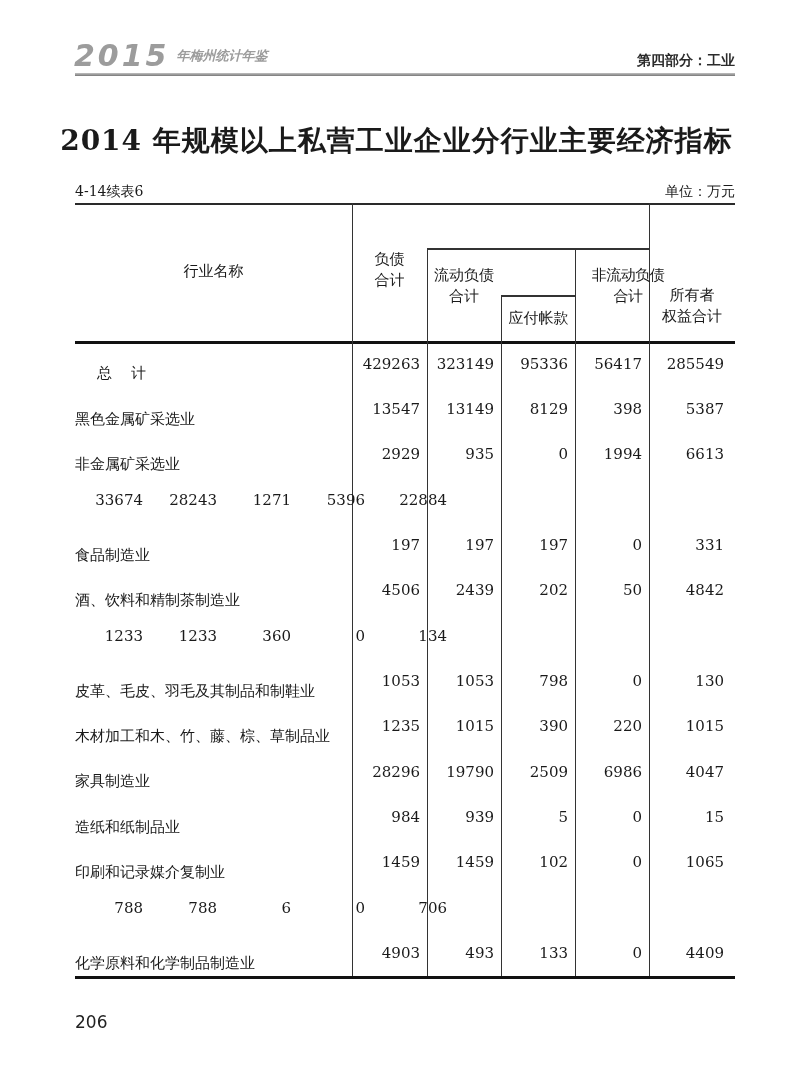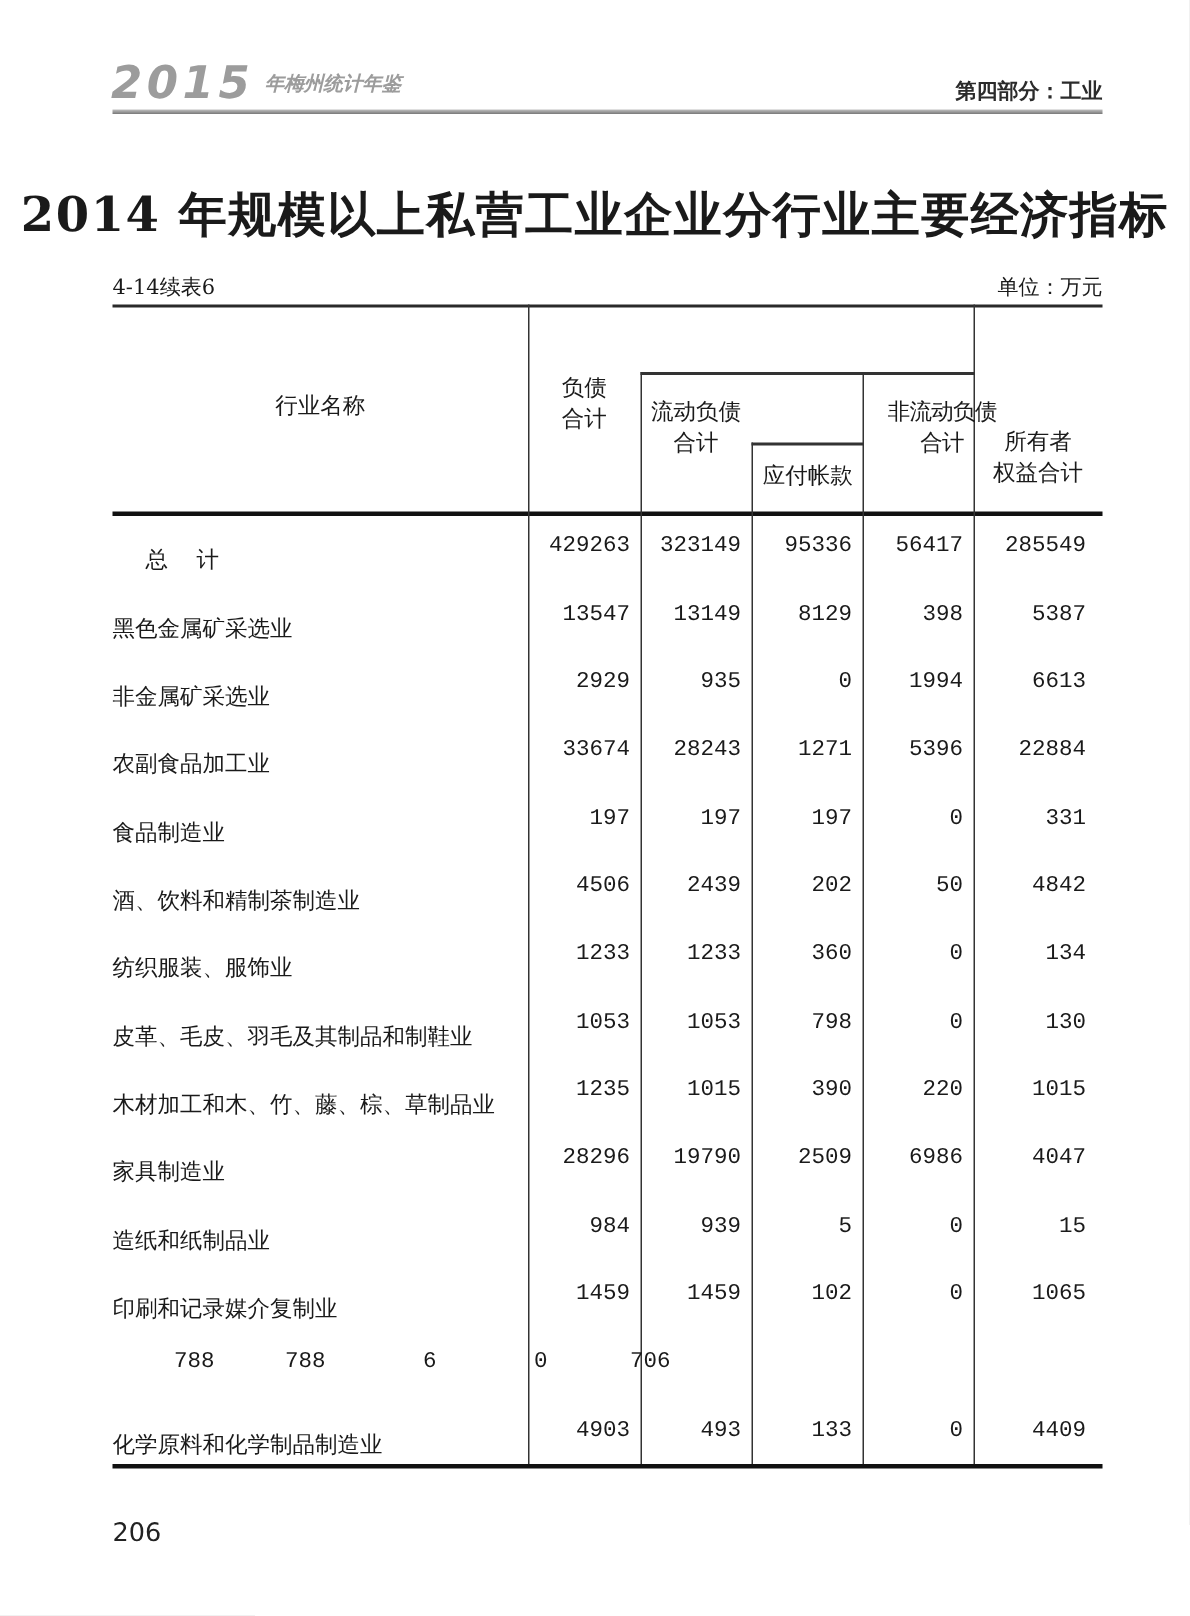--- a/index.html
+++ b/index.html
@@ -42,7 +42,7 @@
   
   .page-title {
     position: absolute; left: 0; top: 122px; width: 100%;
-    text-align: center; font-size: 32px; font-weight: bold;
+    text-align: center; font-size: 28px; font-weight: bold;
     letter-spacing: 1px;
   }
   .table-code { position: absolute; left: 75px; top: 183px; font-size: 14px; }

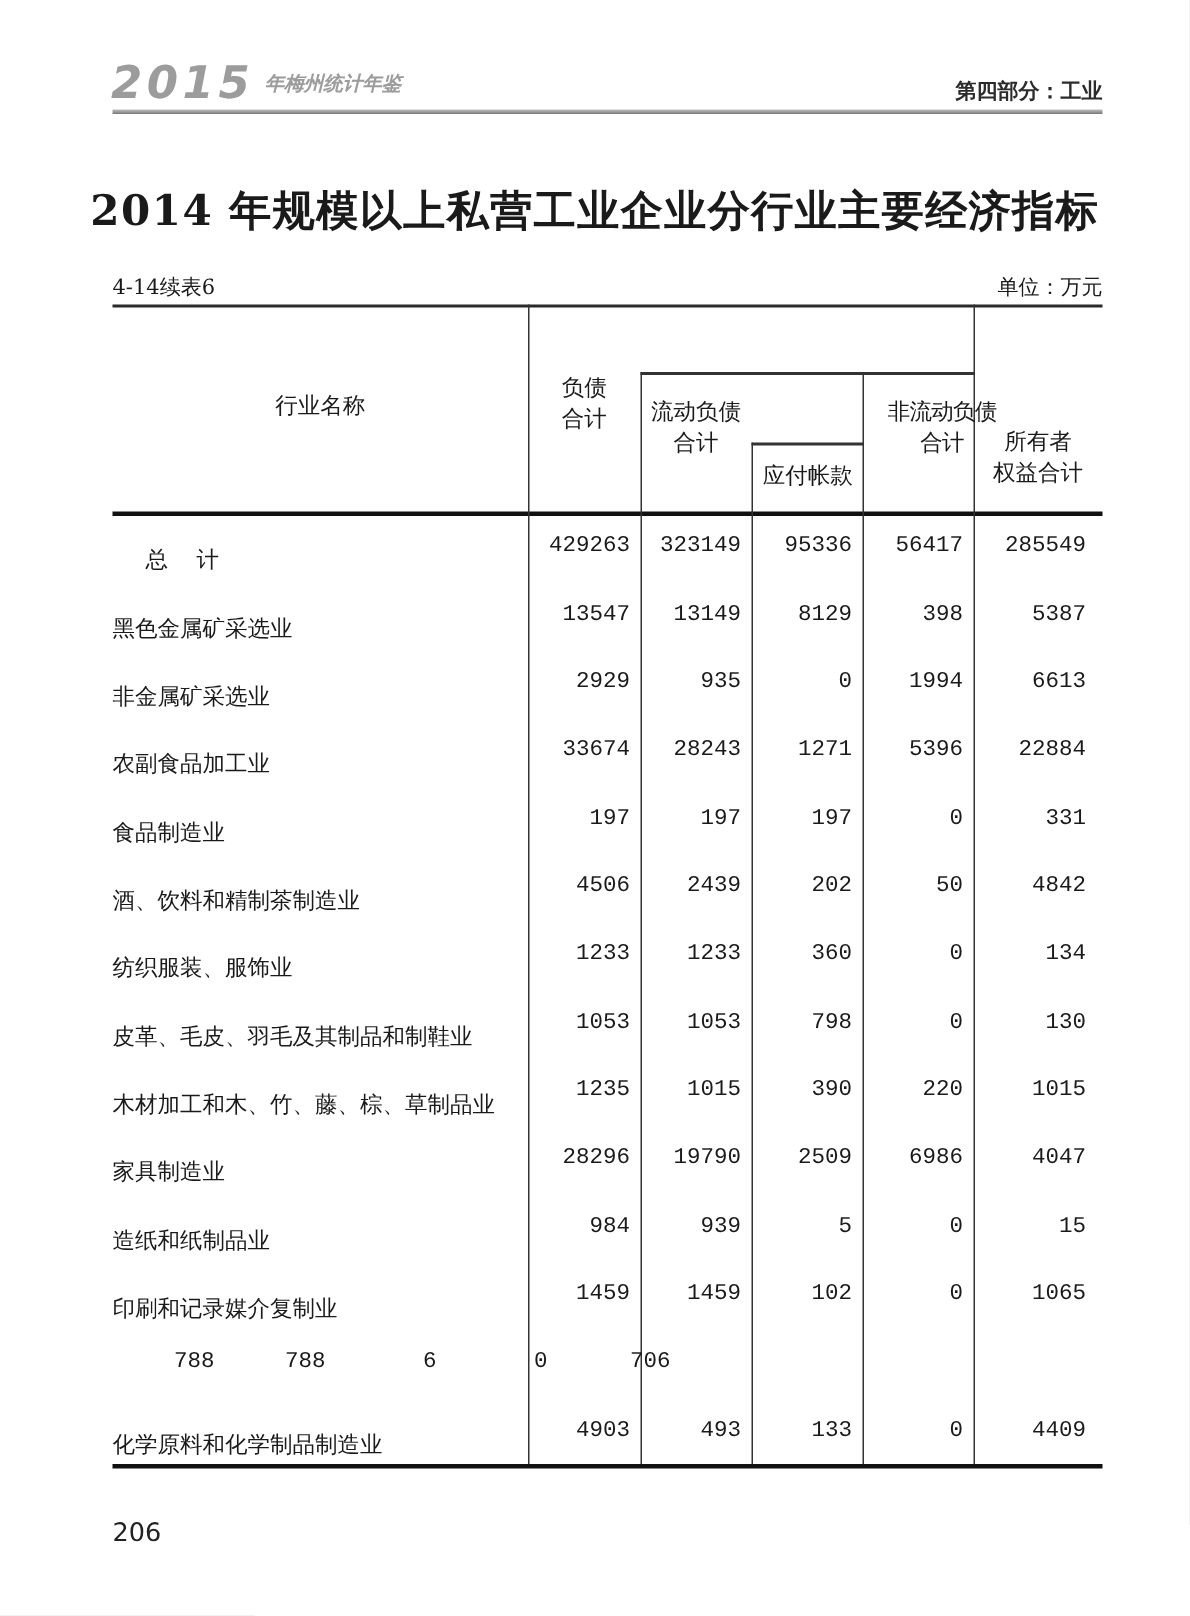--- a/index.html
+++ b/index.html
@@ -49,7 +49,7 @@
   .unit-label { position: absolute; right: 58px; top: 183px; font-size: 14px; }
 
   
-  .table { position: absolute; left: 75px; top: 203px; width: 660px; height: 660px; font-family: Liberation Mono, monospace; }
+  .table { position: absolute; left: 75px; top: 203px; width: 660px; height: 660px; }
 
   .hline, .vline { position: absolute; background: #2a2a2a; }
   .l-top     { left: 0; top: 0;     width: 660px; height: 2px; }

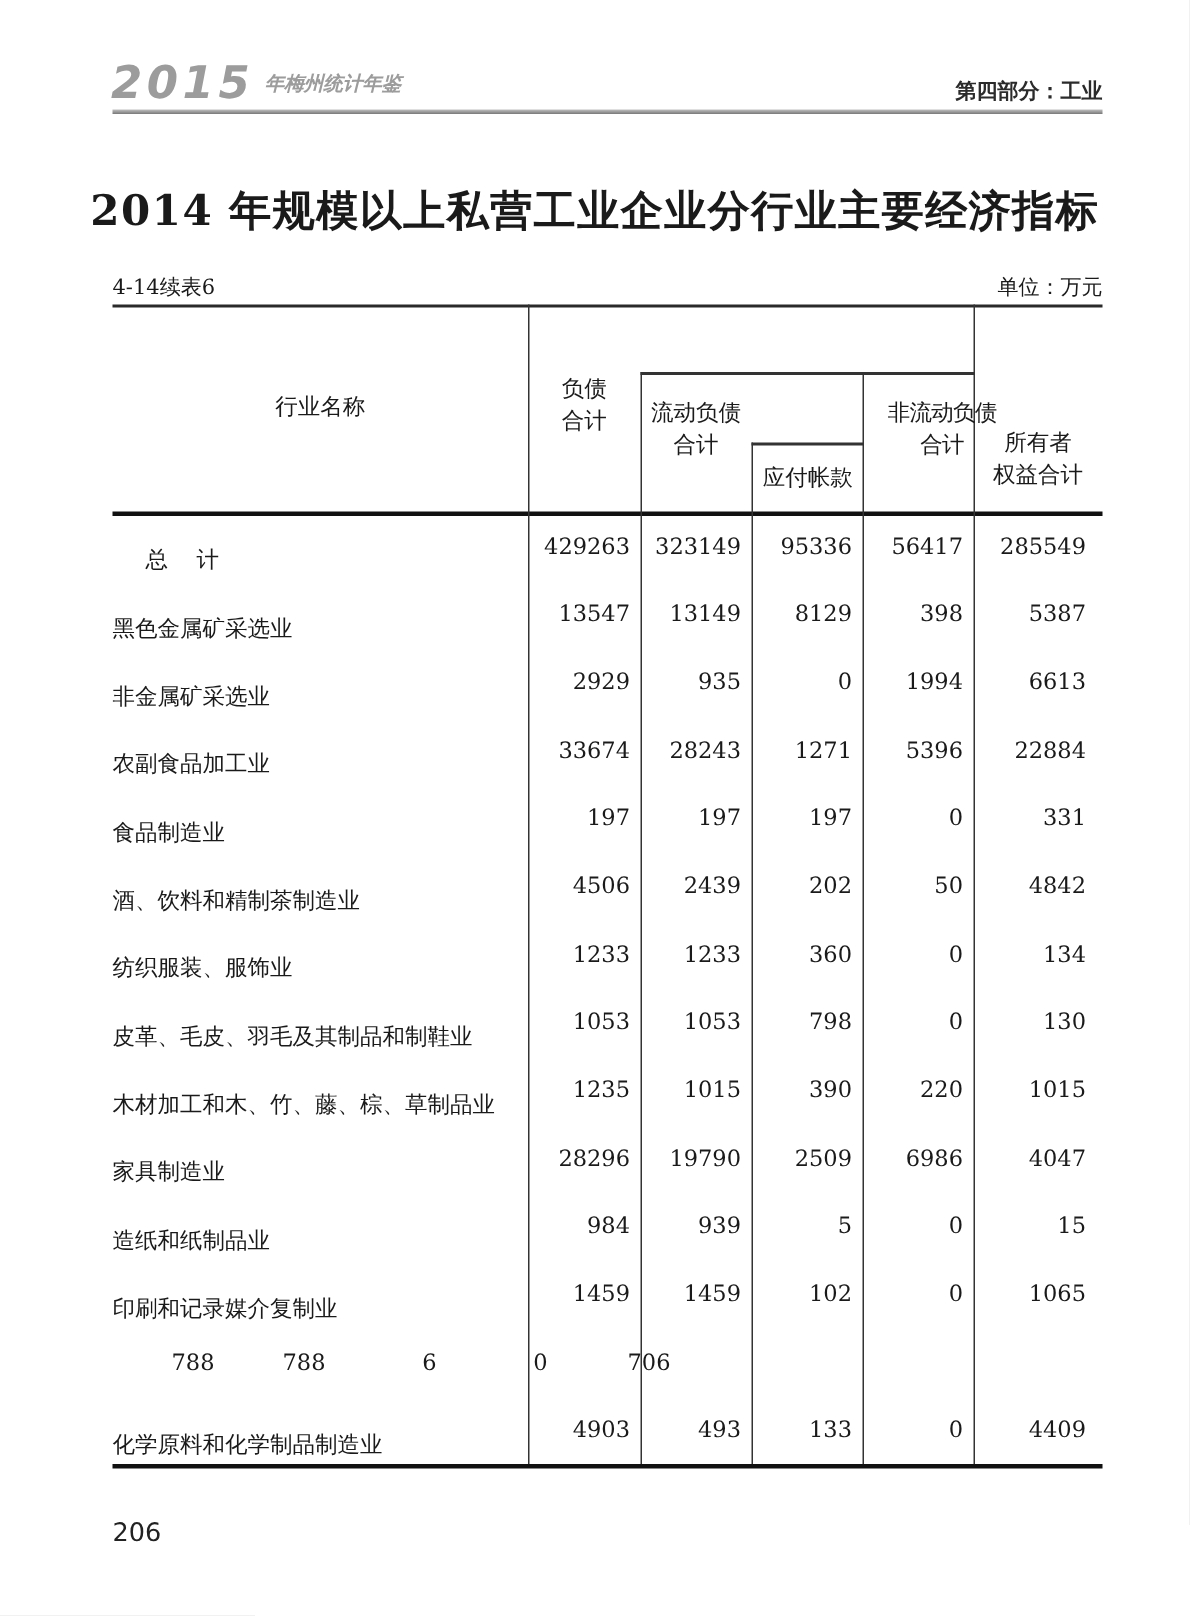--- a/index.html
+++ b/index.html
@@ -158,7 +158,6 @@
     <div class="td c-num c6">6613</div>
   </div>
         <div class="tr">
-    <div class="td c-name">农副食品加工业</div>
     <div class="td c-num c2">33674</div>
     <div class="td c-num c3">28243</div>
     <div class="td c-num c4">1271</div>

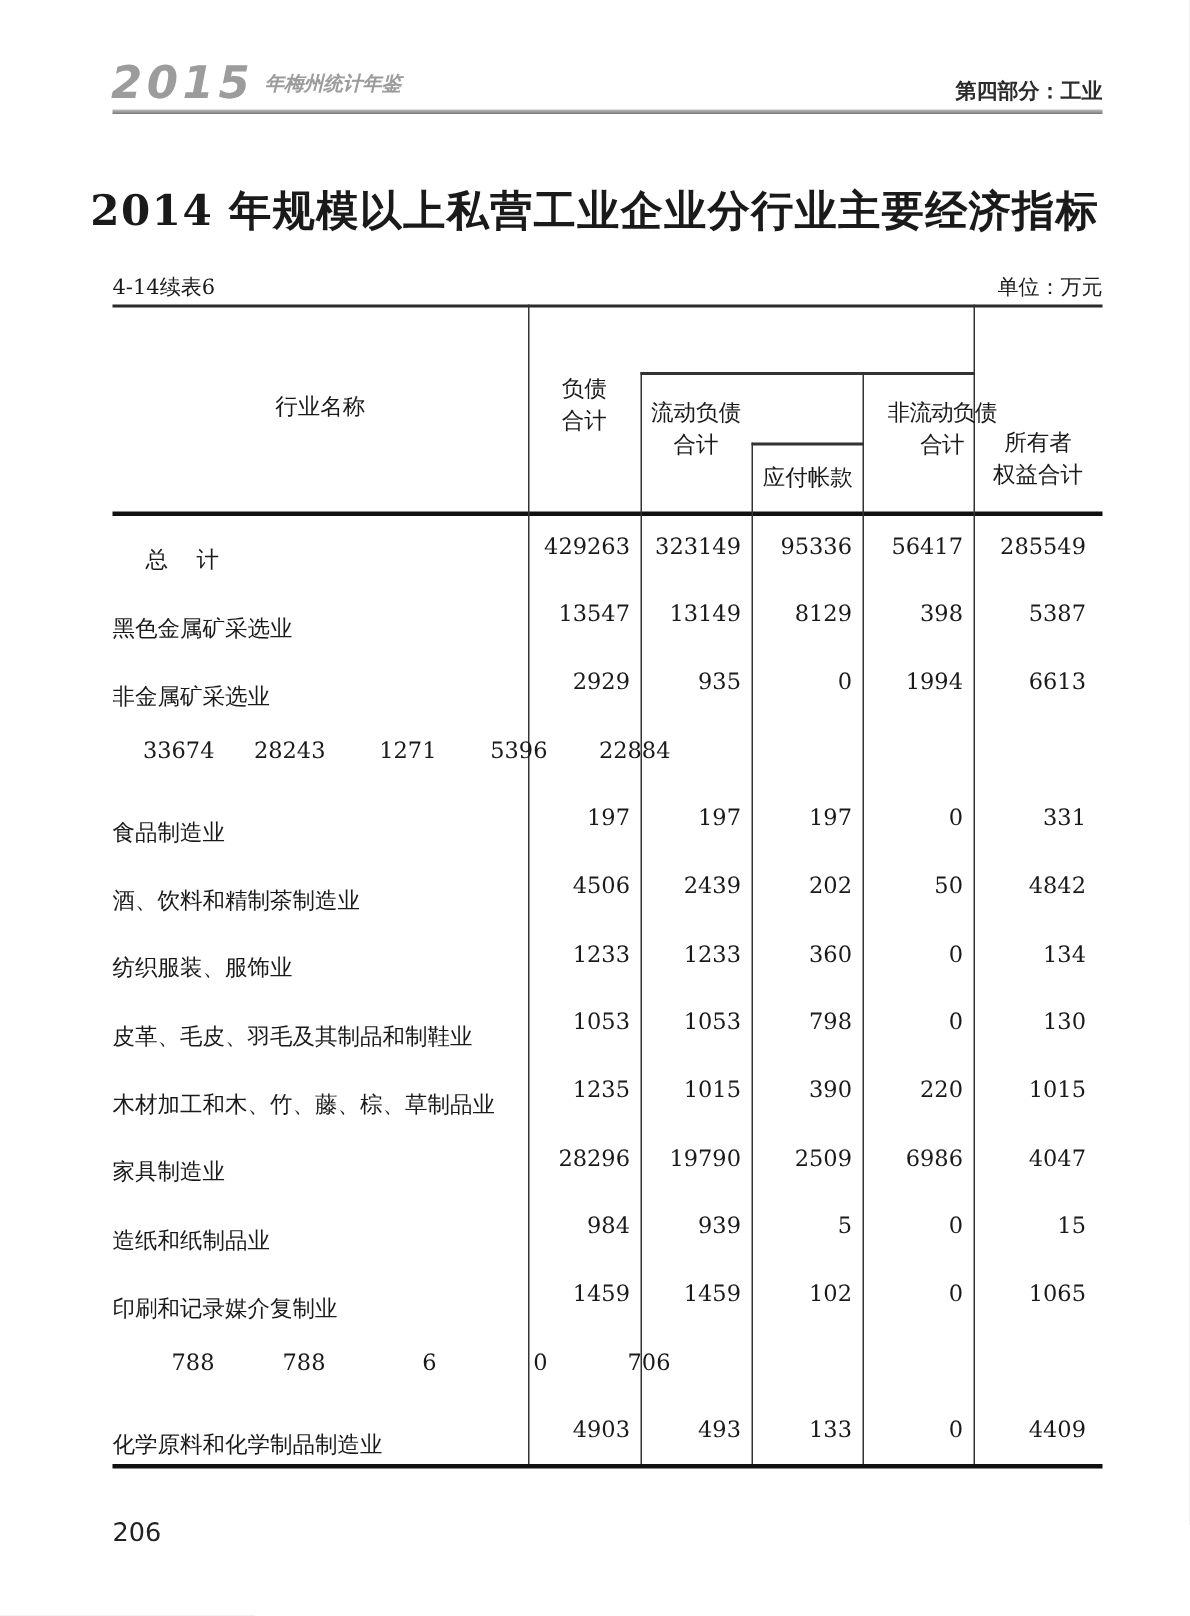--- a/index.html
+++ b/index.html
@@ -181,7 +181,6 @@
     <div class="td c-num c6">4842</div>
   </div>
         <div class="tr">
-    <div class="td c-name">纺织服装、服饰业</div>
     <div class="td c-num c2">1233</div>
     <div class="td c-num c3">1233</div>
     <div class="td c-num c4">360</div>

